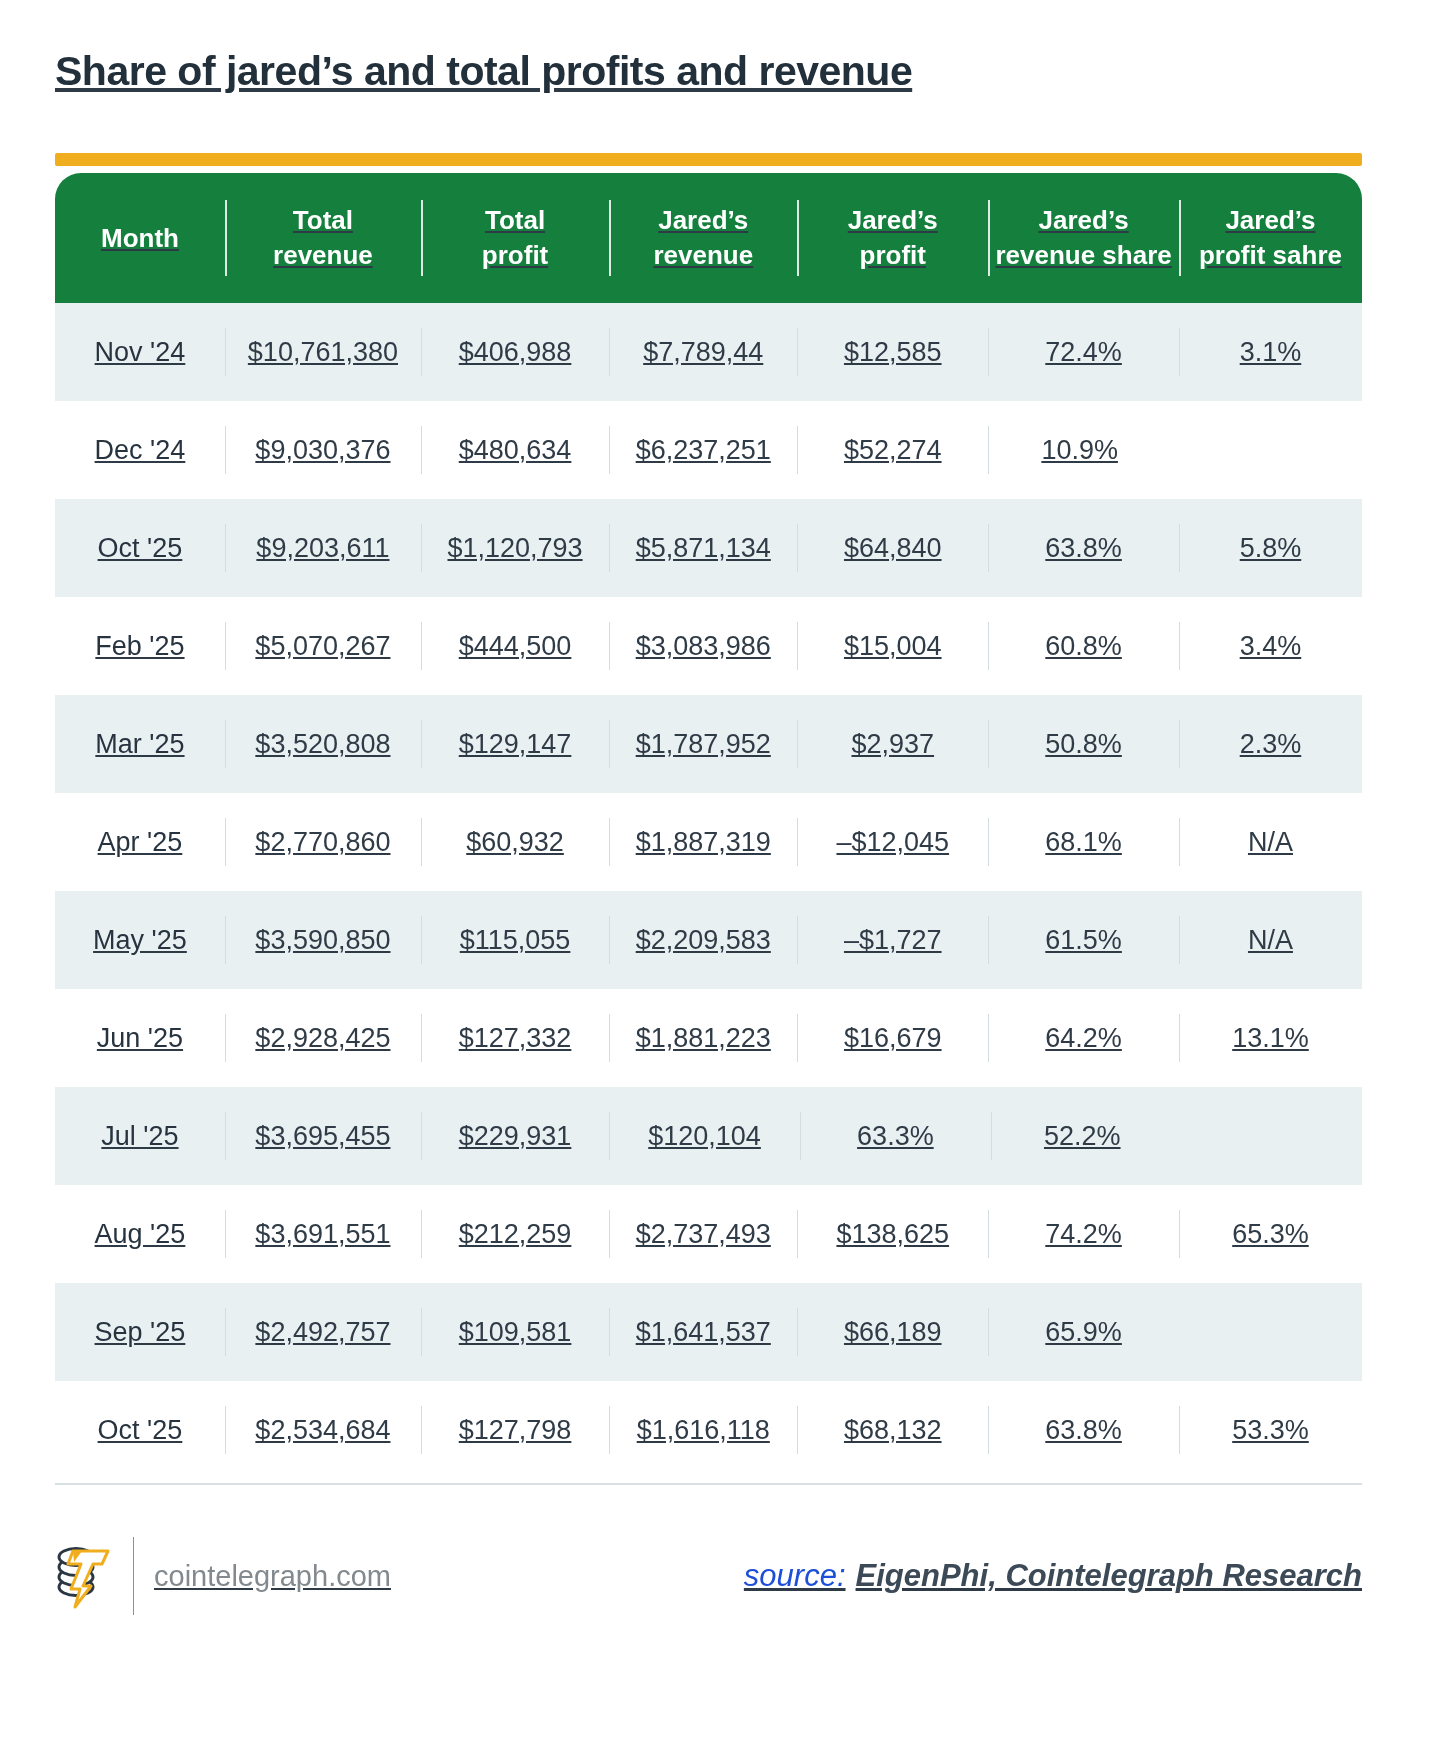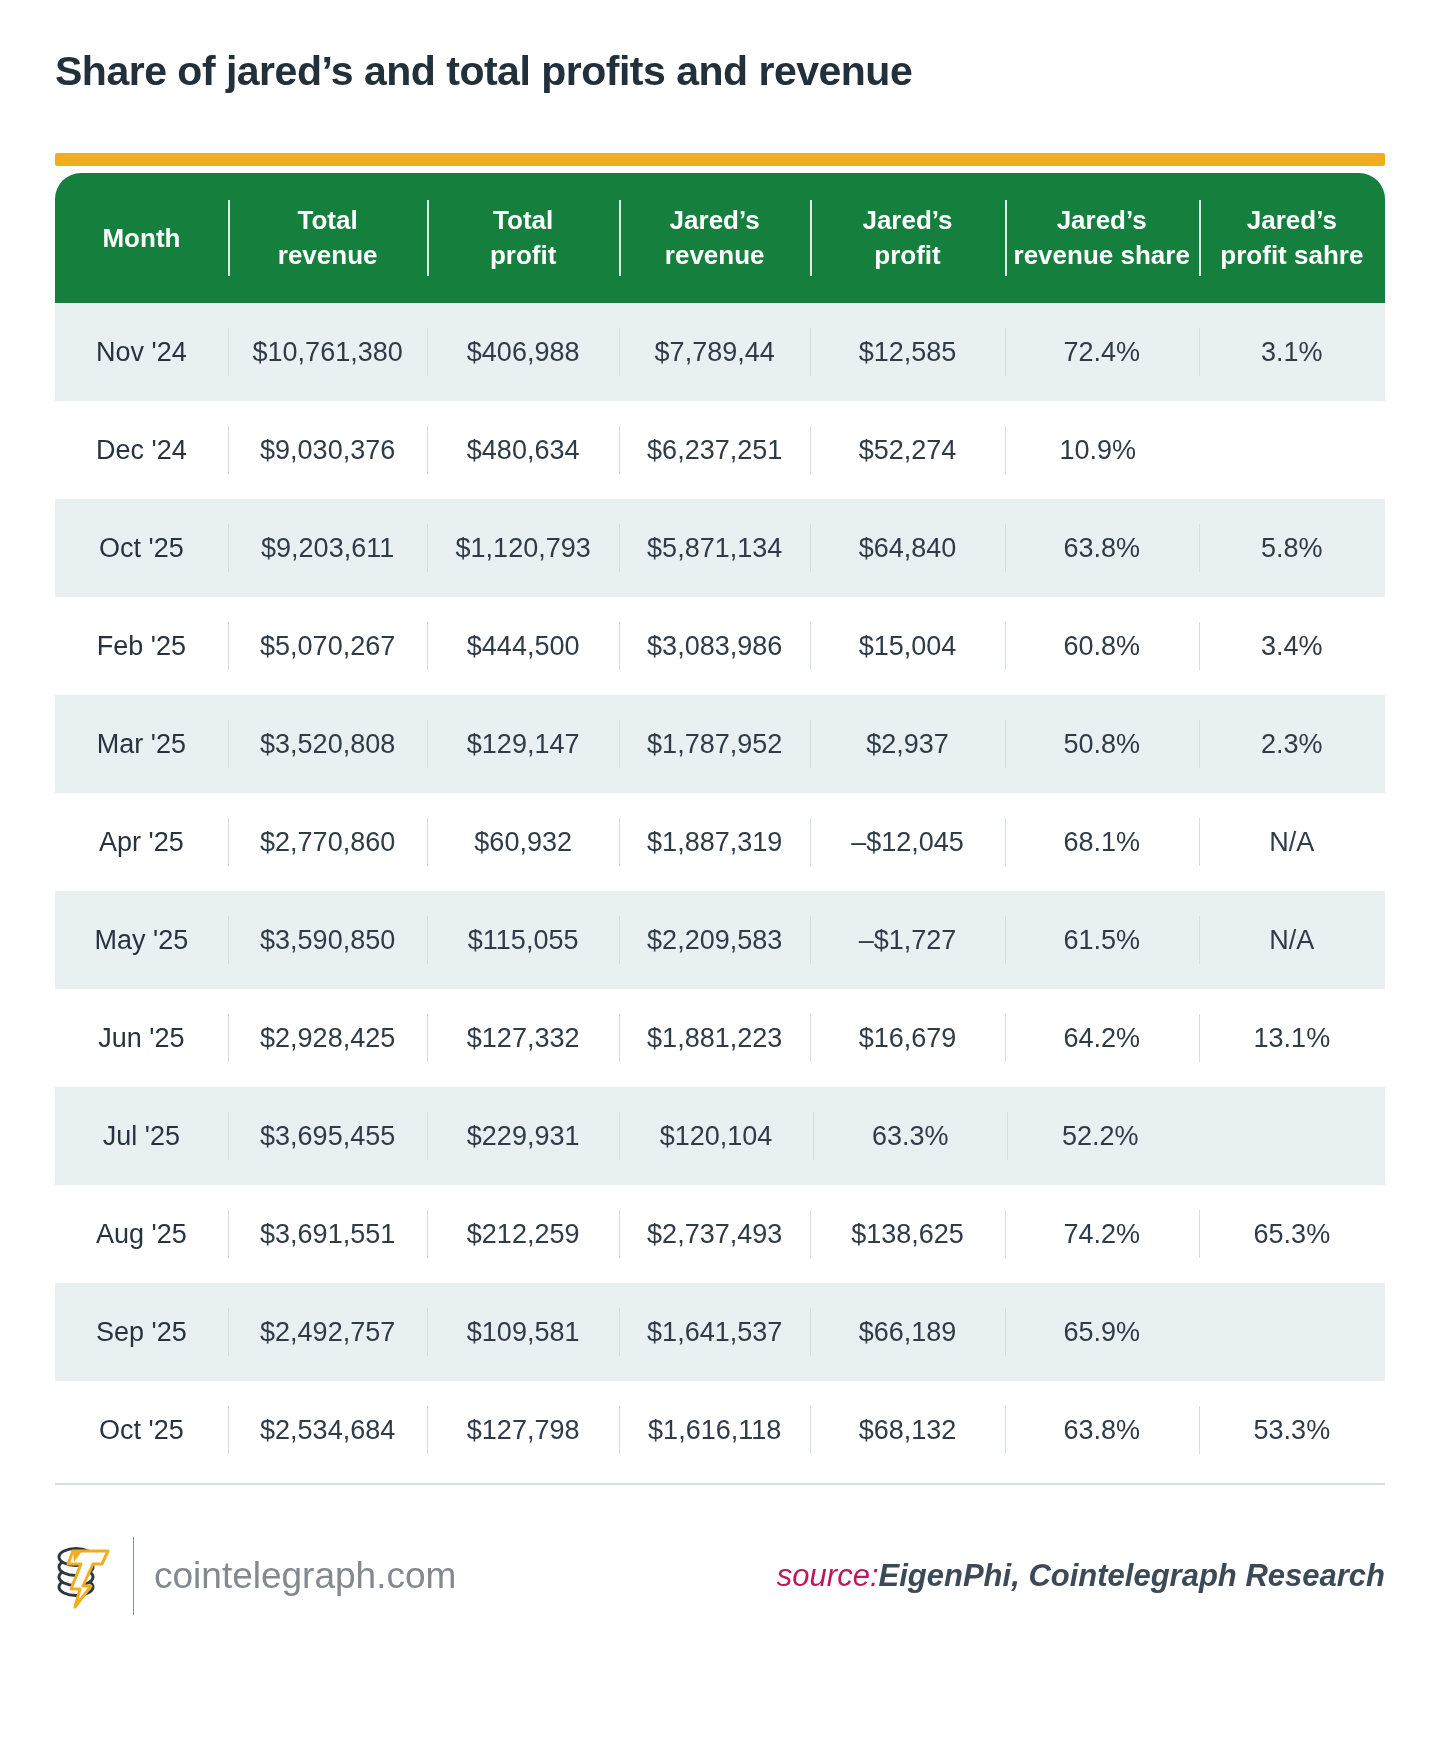--- a/index.html
+++ b/index.html
@@ -9,7 +9,7 @@
     font-family:"Liberation Sans", sans-serif;
     color:#2e3a45;
   }
-  .page { padding:47px 65px 0 55px; }
+  .page { padding:47px 88px 0 55px;text-decoration:underline; }
 
   .page-title {
     font-size:41px; font-weight:700; color:#22303c;

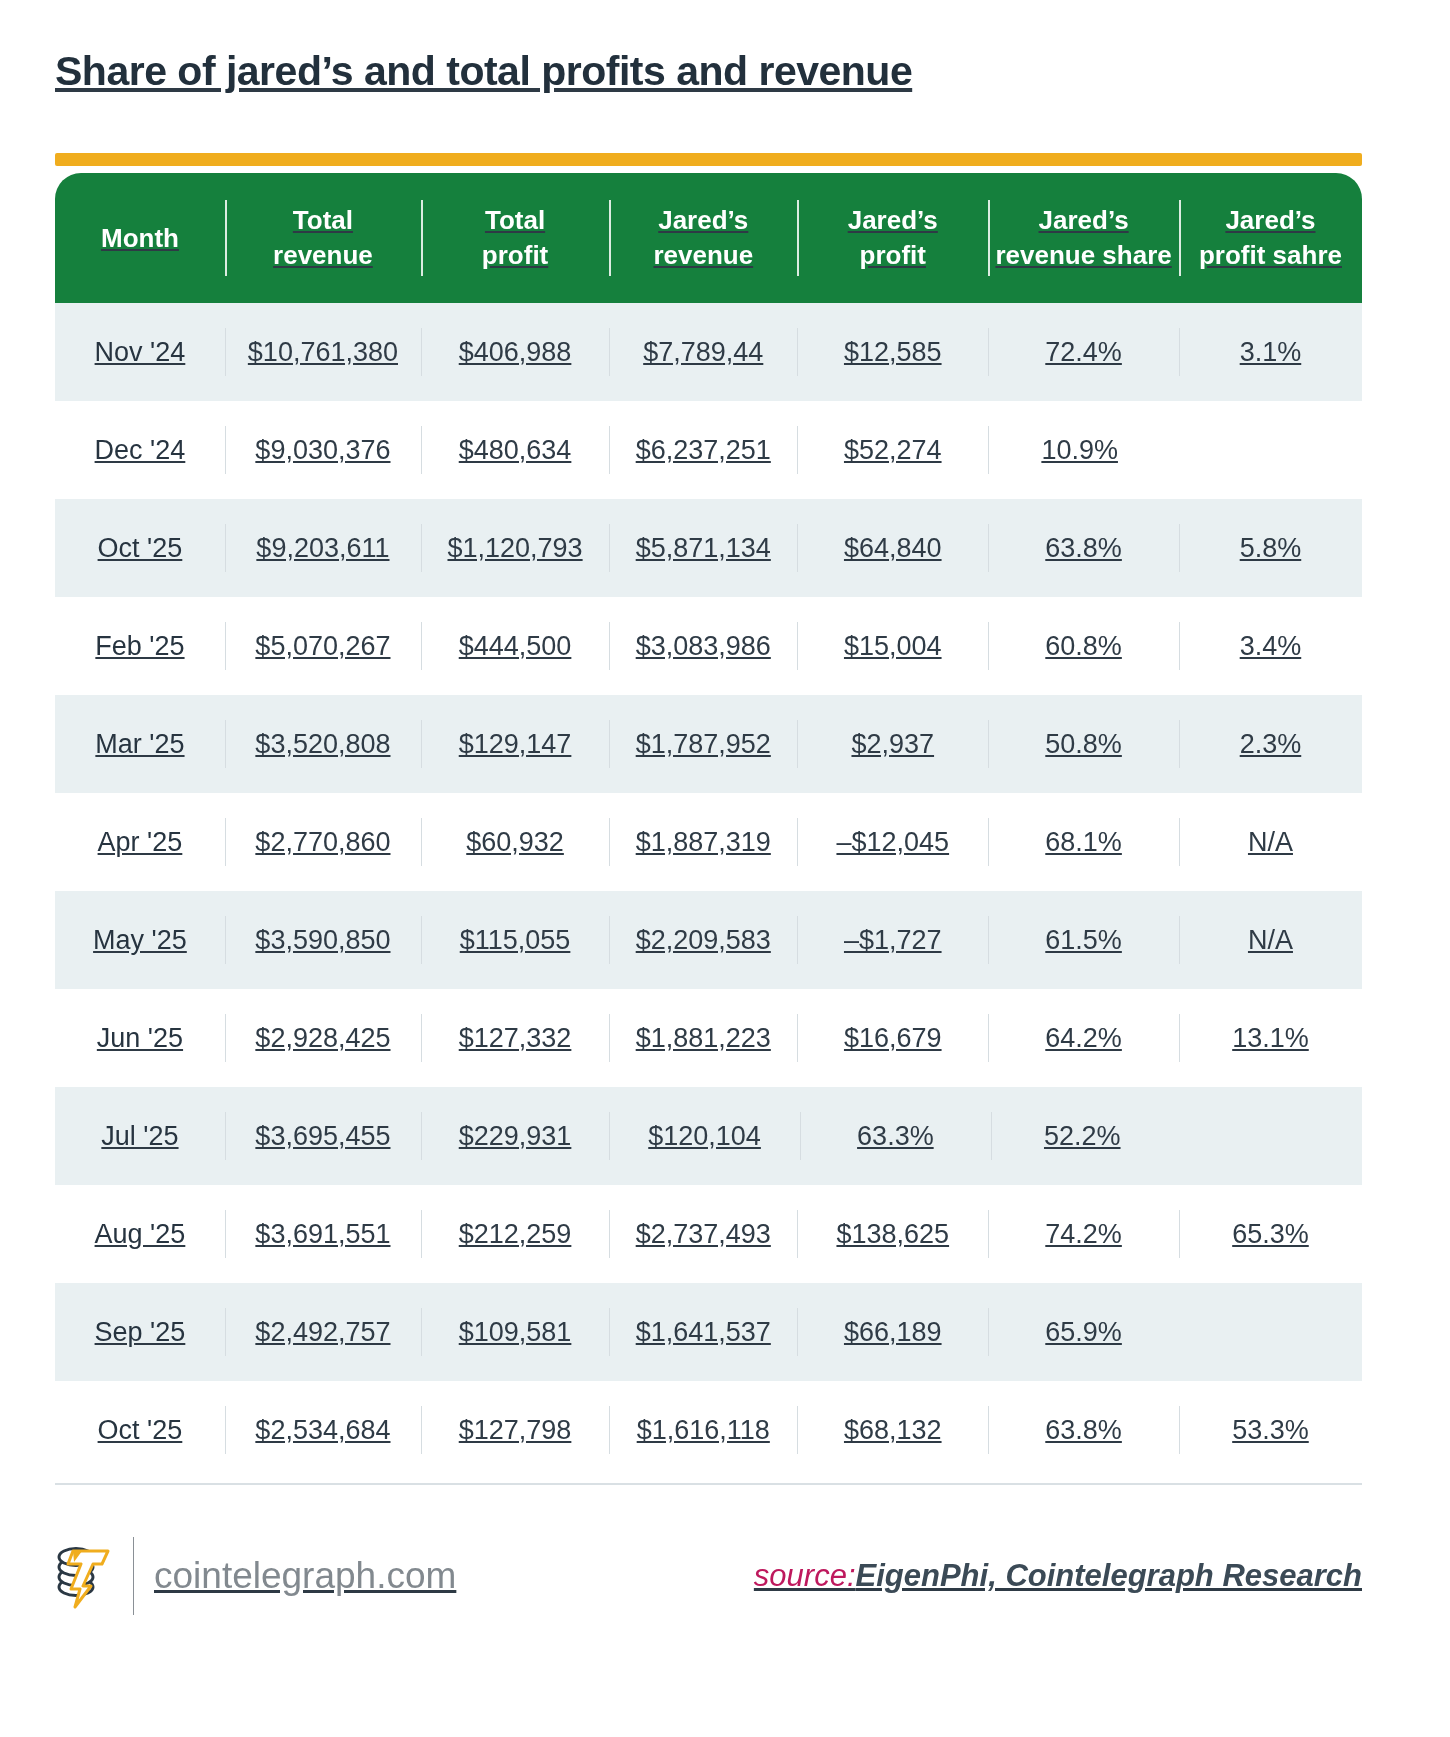--- a/index.html
+++ b/index.html
@@ -64,7 +64,7 @@
   }
   .brand { display:flex; align-items:center; gap:20px; }
   .brand-sep { width:1px; height:78px; background:#8a9096; }
-  .site-text { font-size:37px; color:#82898f; }
+  .site-text { font-size:29px; color:#82898f; }
   .source { margin-left:auto; font-size:31px; font-style:italic; }
   .source-label { color:#be185d; margin-right:0; }
   .source-value { color:#3b4a56; font-weight:700; }

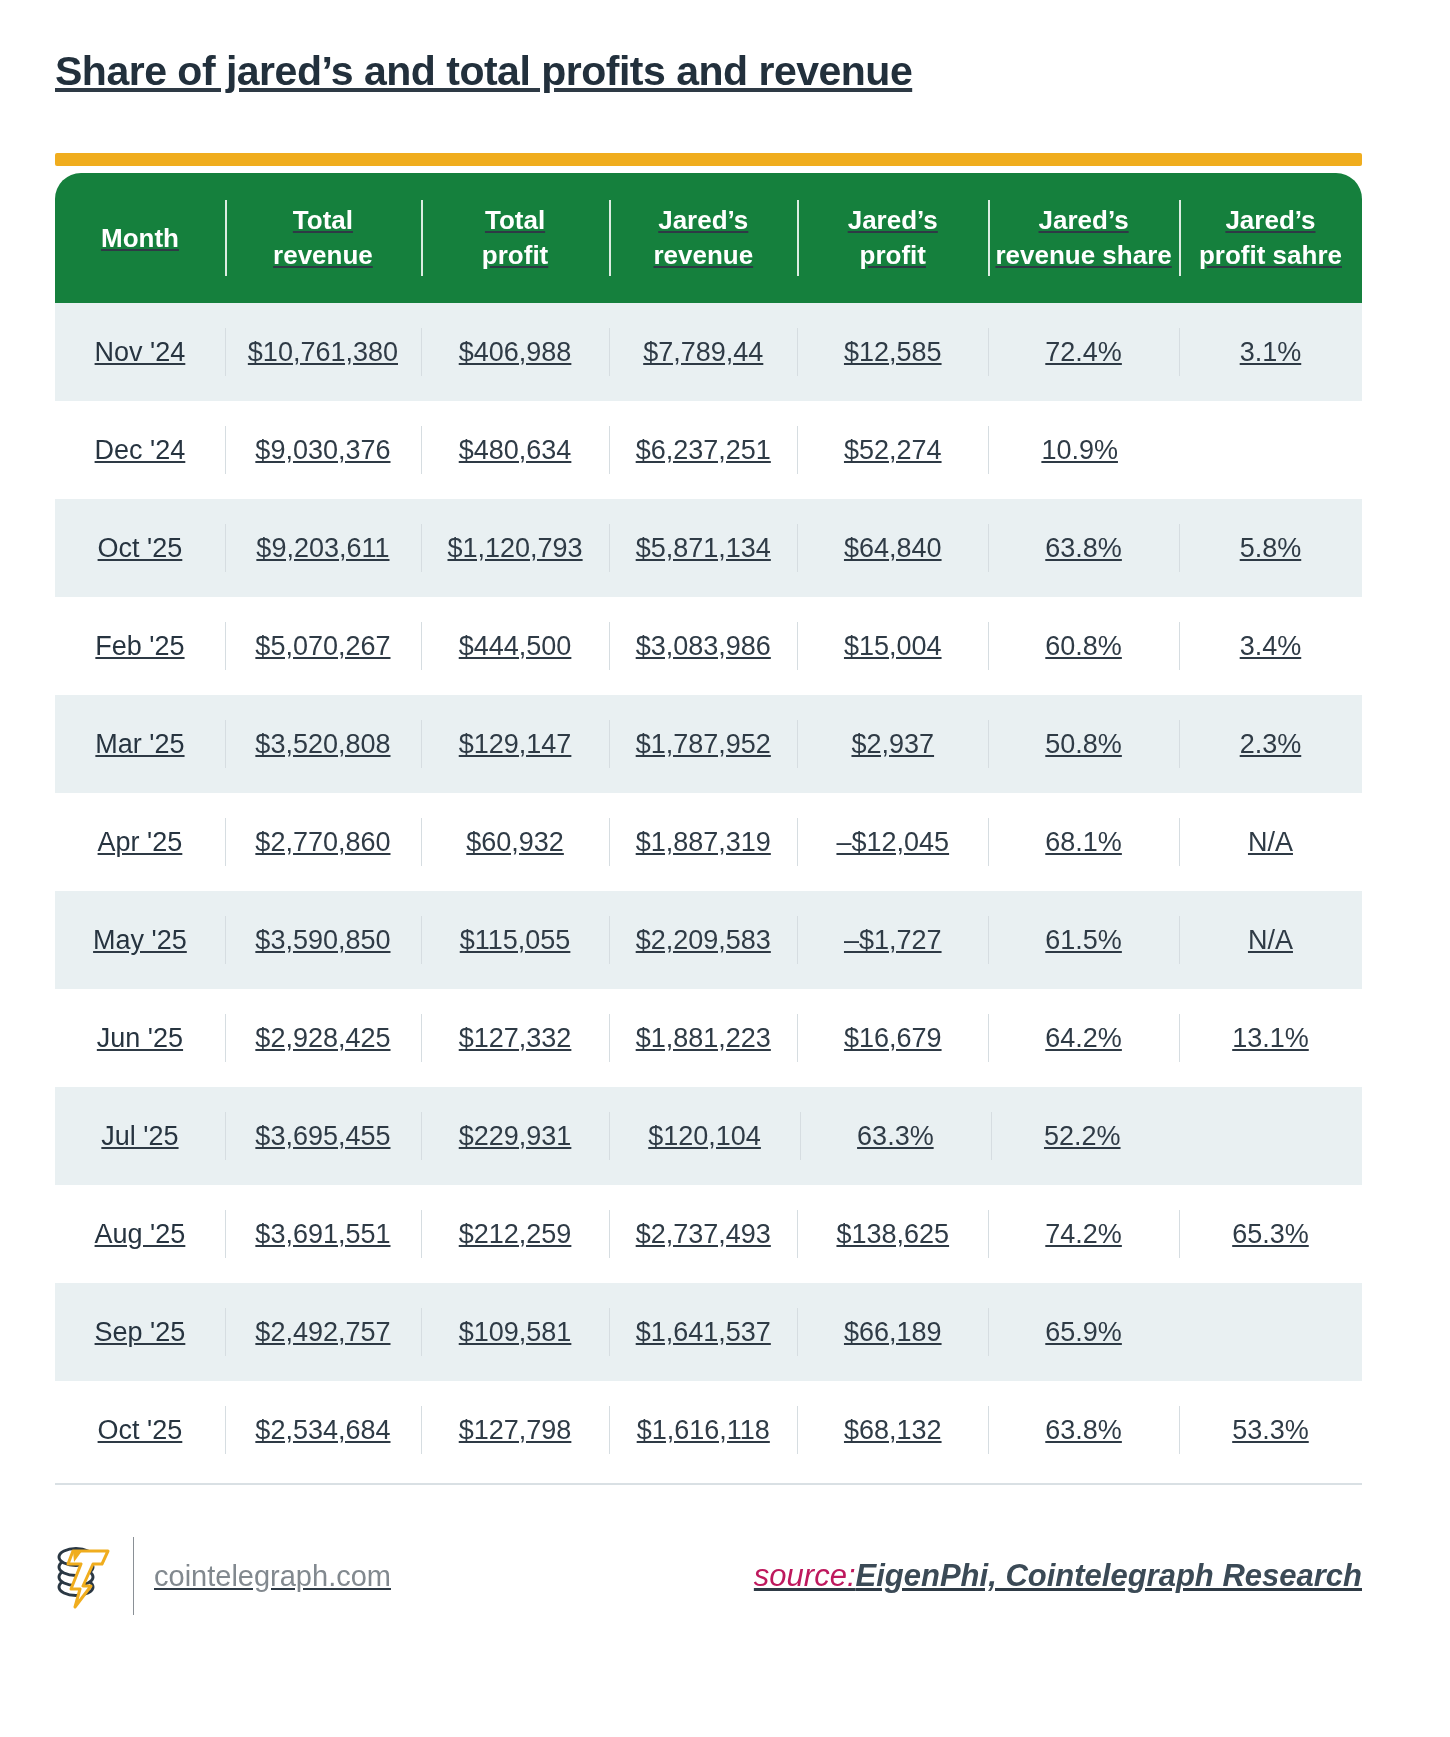--- a/index.html
+++ b/index.html
@@ -66,7 +66,7 @@
   .brand-sep { width:1px; height:78px; background:#8a9096; }
   .site-text { font-size:29px; color:#82898f; }
   .source { margin-left:auto; font-size:31px; font-style:italic; }
-  .source-label { color:#be185d; margin-right:0; }
+  .source-label { color:#1d4ed8; margin-right:10px; }
   .source-value { color:#3b4a56; font-weight:700; }
 </style>
 </head>

